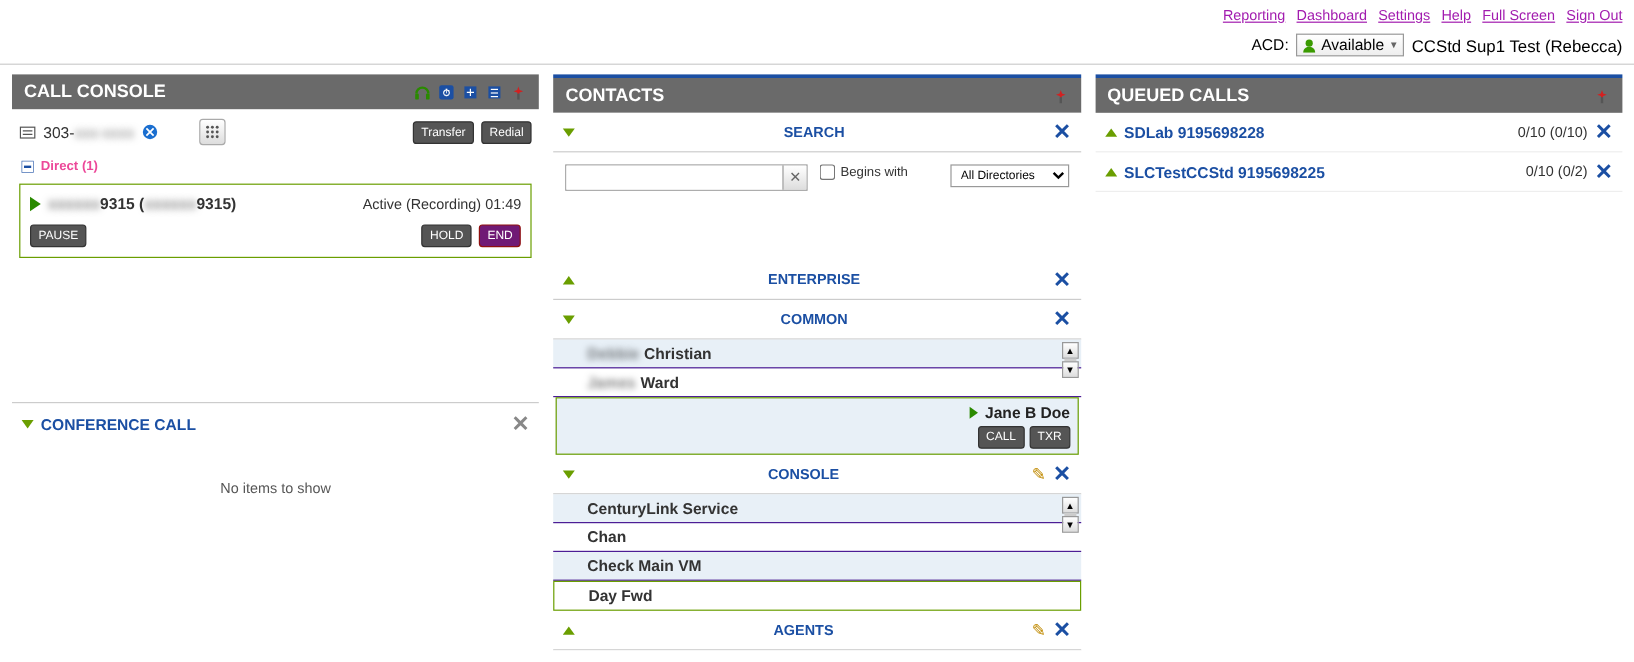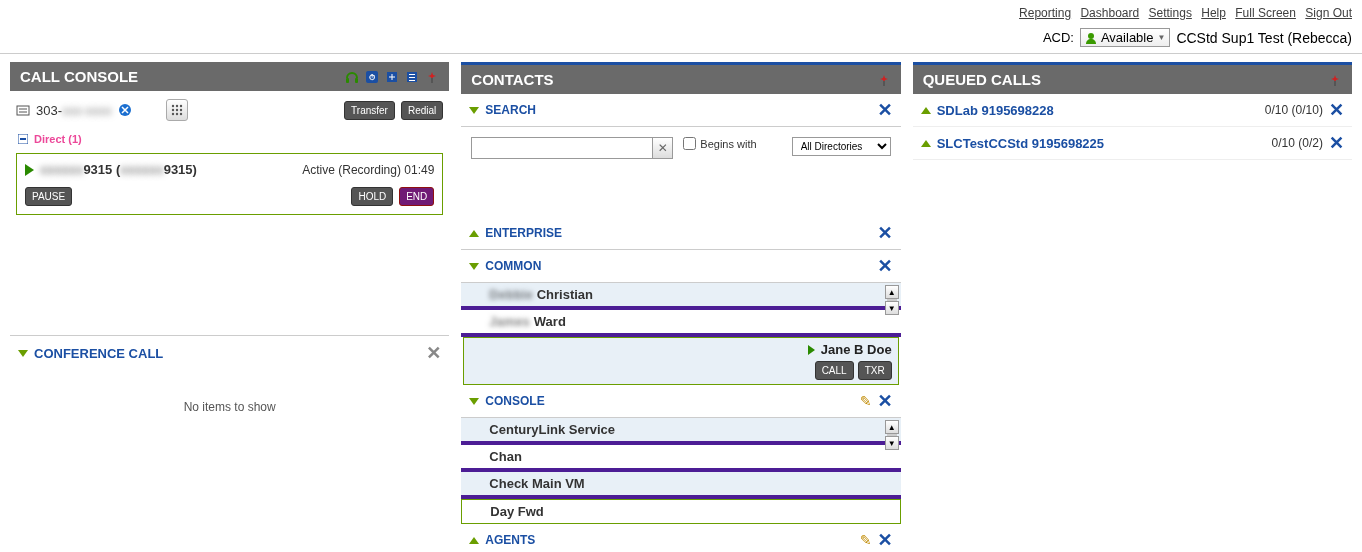--- a/index.html
+++ b/index.html
@@ -16,7 +16,7 @@
 .logo-subtitle { font-size: 12px; color: #333; line-height: 1.3; }
 .header-right { margin-left: auto; text-align: right; }
 .top-links { font-size: 12px; margin-bottom: 8px; }
-.top-links a { margin-left: 6px; text-decoration: underline; color: #404040; }
+.top-links a { margin-left: 6px; text-decoration: underline; color: #a21caf; }
 .acd-row { display: flex; align-items: center; justify-content: flex-end; gap: 6px; font-size: 13px; }
 .acd-select { display: inline-flex; align-items: center; border: 1px solid #999; background: linear-gradient(#fff,#eee); padding: 1px 4px; gap: 4px; cursor: pointer; }
 .user-icon { width: 12px; height: 12px; }

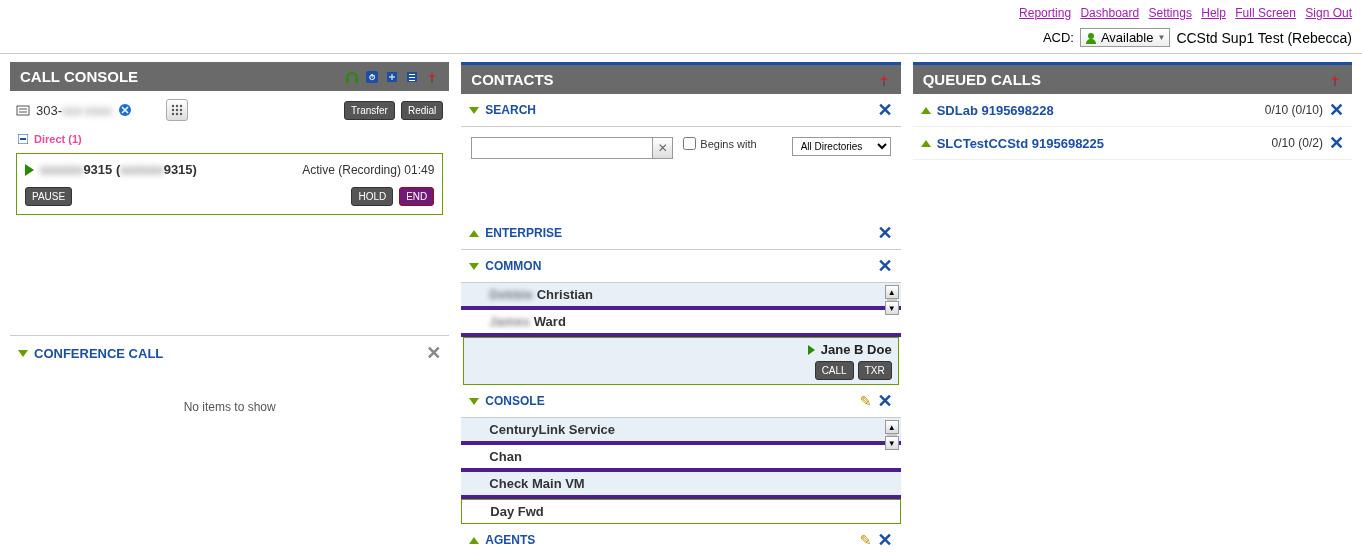--- a/index.html
+++ b/index.html
@@ -62,7 +62,7 @@
 .x-gray { color: #888; font-size: 18px; font-weight: bold; cursor: pointer; }
 
 
-.sec-head { display: flex; align-items: center; padding: 5px 8px; border-bottom: 1px solid #ccc; gap: 6px; background: #fff; }
+.sec-head { display: flex; align-items: center; padding: 5px 8px; border-bottom: 1px solid #ccc; gap: 6px; background: #fff; text-align: center; }
 .sec-head .label { color: #1b4fa3; font-weight: bold; font-size: 12px; flex: 1; }
 .x-blue { color: #1b4fa3; font-size: 18px; font-weight: bold; cursor: pointer; }
 .pencil { color: #c08a00; font-size: 14px; cursor: pointer; }

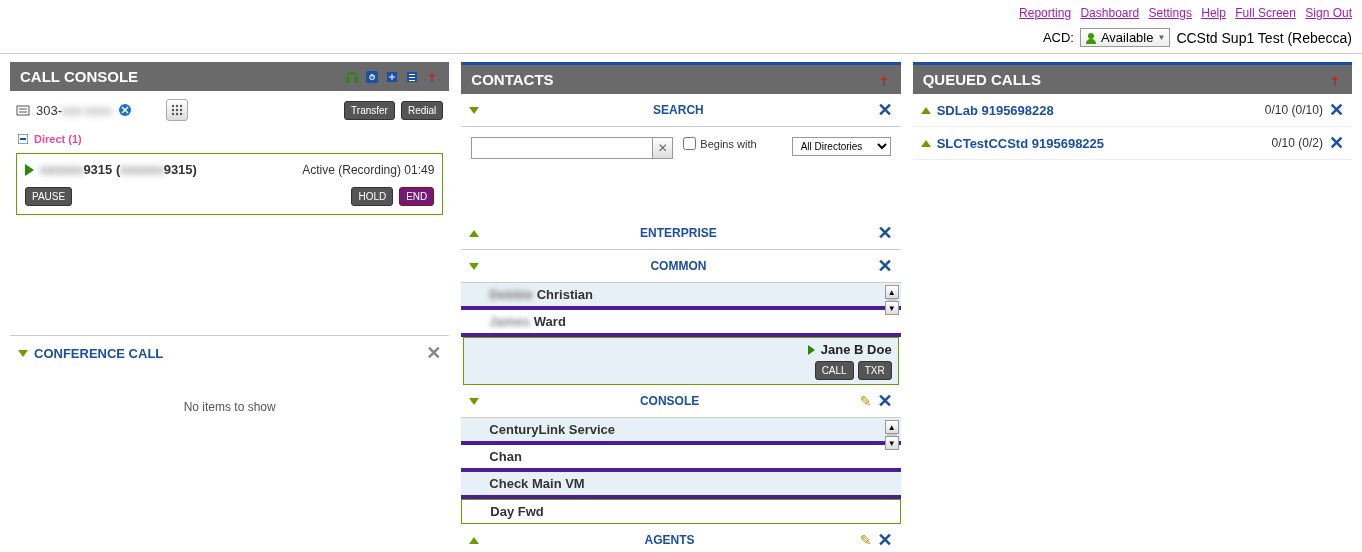--- a/index.html
+++ b/index.html
@@ -75,7 +75,7 @@
 .dir-select { border: 1px solid #999; background: #fff; font-size: 10px; padding: 2px 4px; width: 99px; }
 
 .contact-list { position: relative; }
-.contact-row { padding: 4px 8px 4px 28px; font-size: 13px; font-weight: bold; color: #333; border-bottom: 4px solid #4c1d95; }
+.contact-row { padding: 4px 8px 4px 28px; font-size: 13px; font-weight: bold; color: #333; border-bottom: 1px solid #4c1d95; }
 .contact-row.alt { background: #e8f0f7; }
 .contact-row .pre { color: transparent; text-shadow: 0 0 5px rgba(0,0,0,.5); margin-right: 4px; }
 .contact-selected { border: 1px solid #6a9e00; margin: 0 2px; padding: 4px 6px; background: #e8f0f7; }

